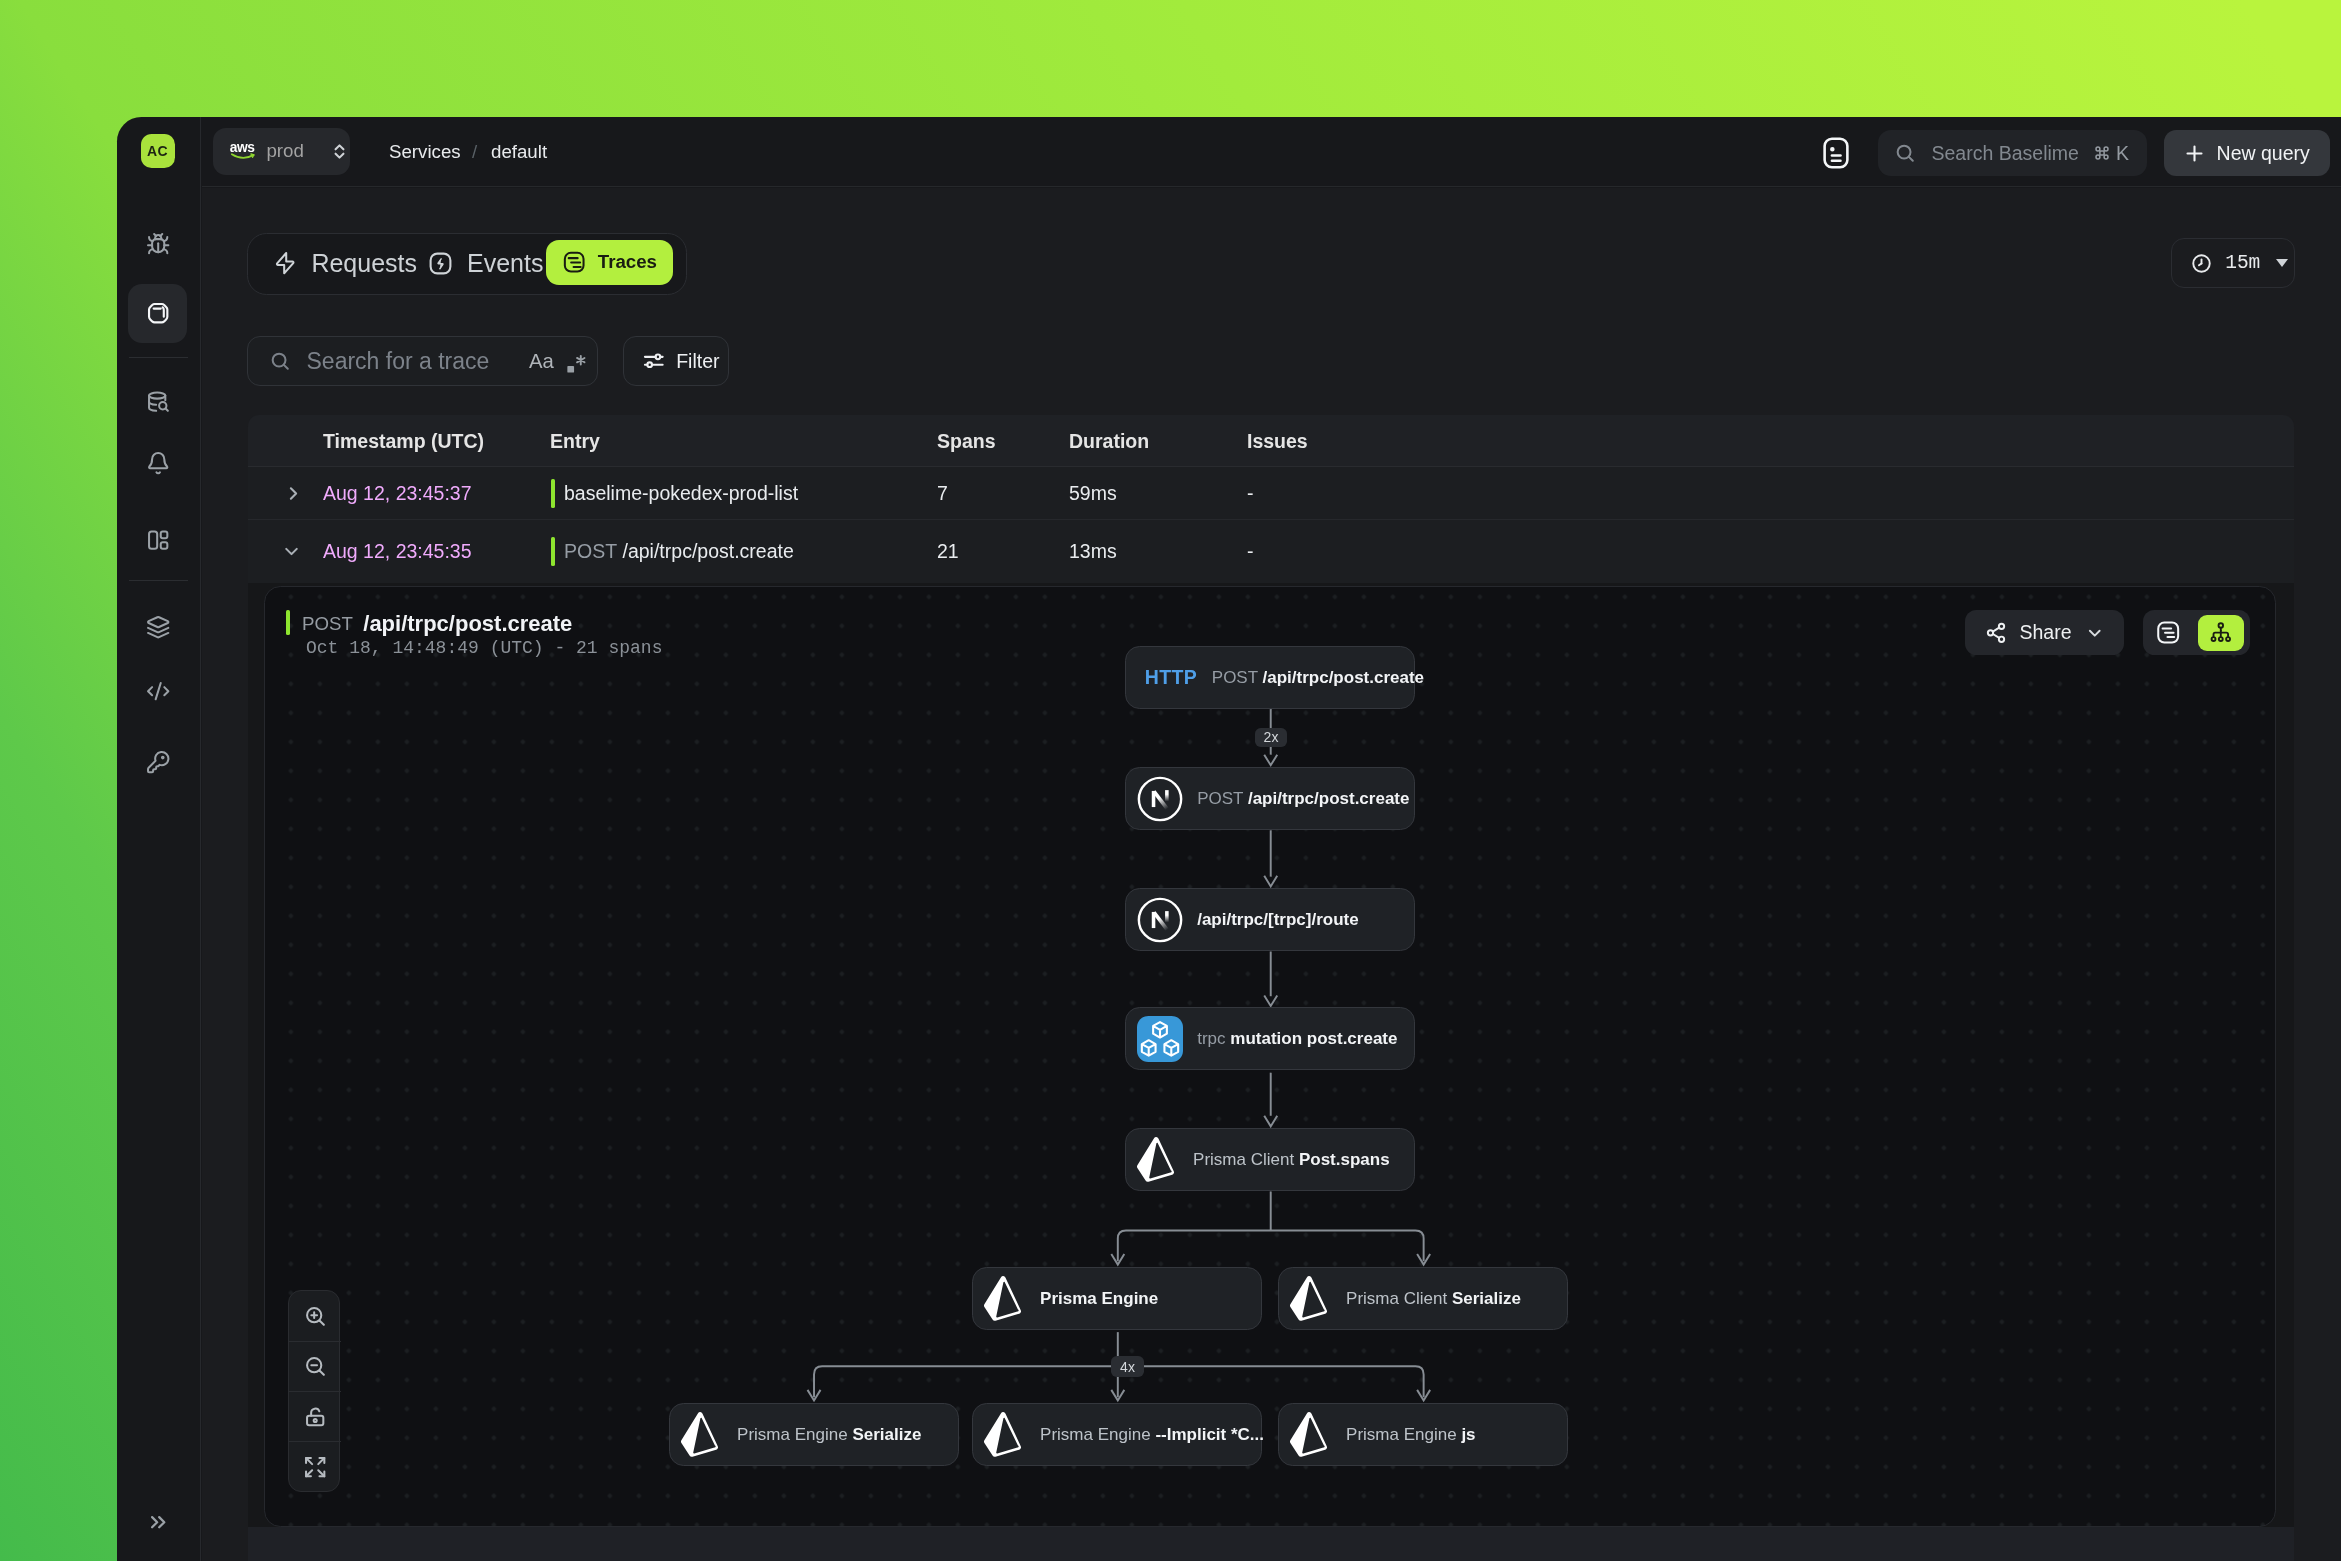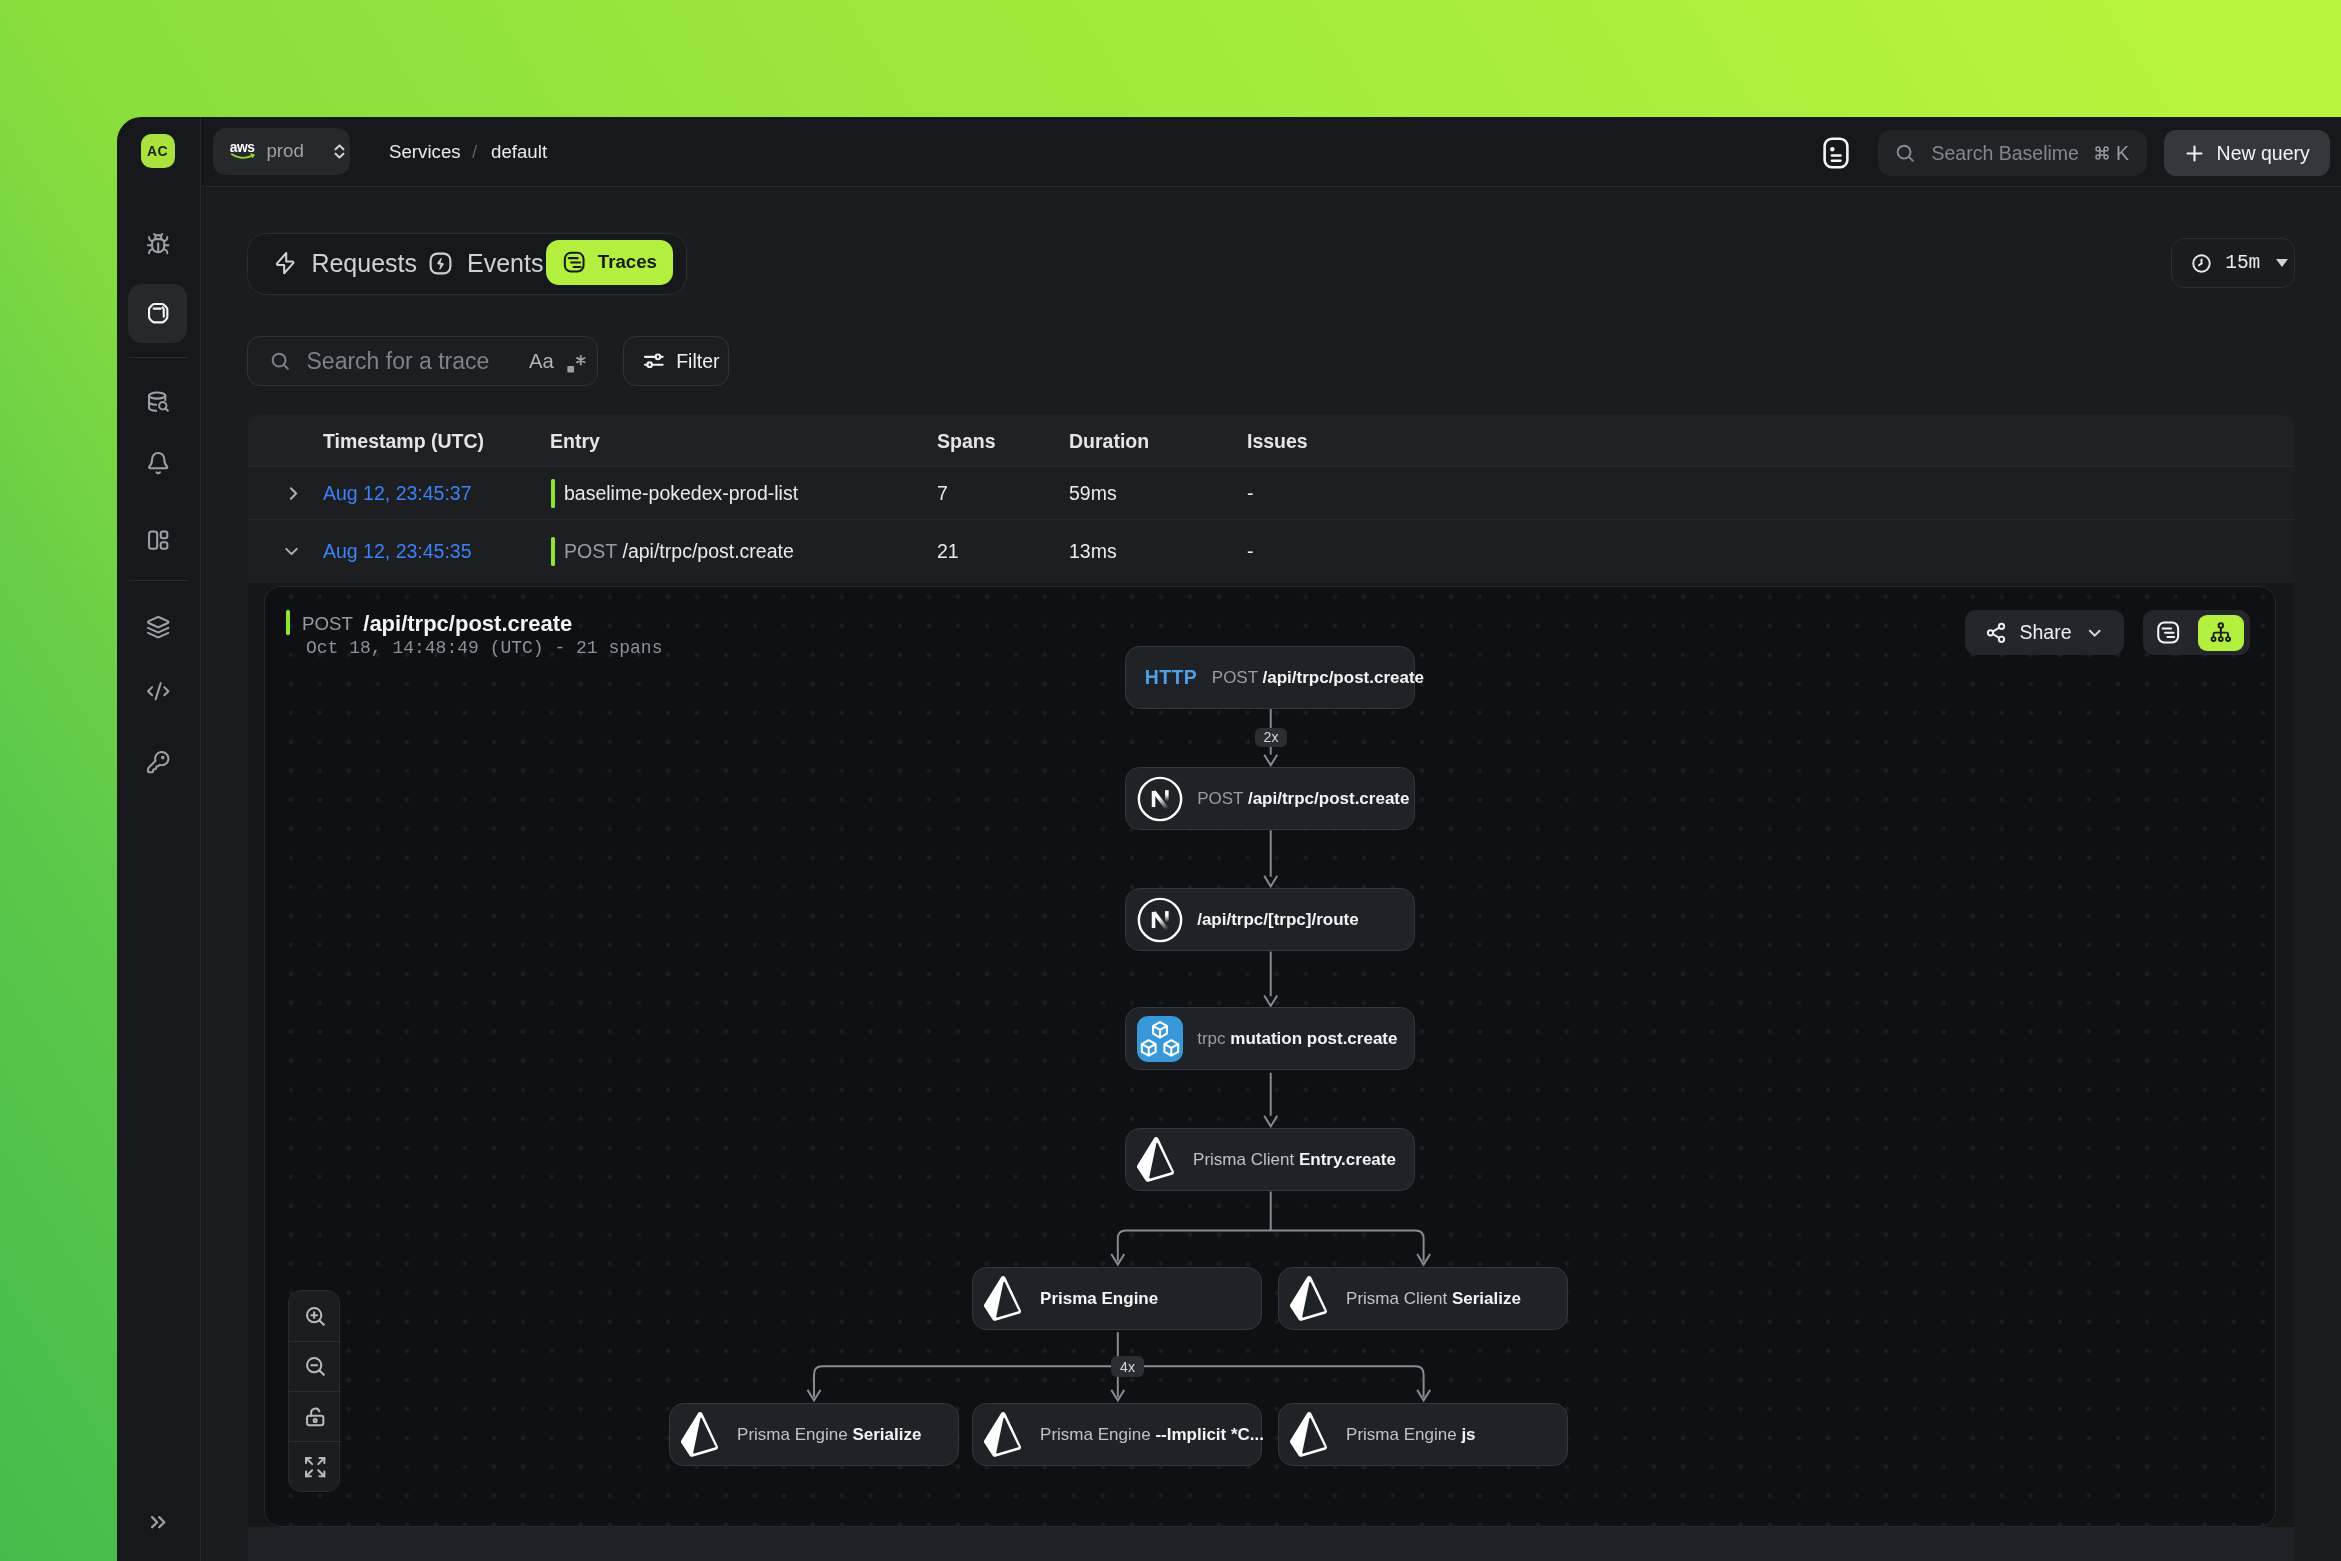--- a/index.html
+++ b/index.html
@@ -36,7 +36,7 @@
 .hcell { position:absolute; top:0; height:52px; display:flex; align-items:center; }
 .trow { position:absolute; left:46px; width:2046px; background:#1c1e21; color:#e9ecef; font-size:19.5px; }
 .rcell { position:absolute; top:0; height:100%; display:flex; align-items:center; }
-.ts { color:#3b82f6; }
+.ts { color:#f0abfc; }
 .gbar { width:4.1px; height:29px; background:#8ee52f; border-radius:1.6px; }
 #expcell { position:absolute; left:46px; top:395px; width:2046px; height:944px; background:#161719; }
 

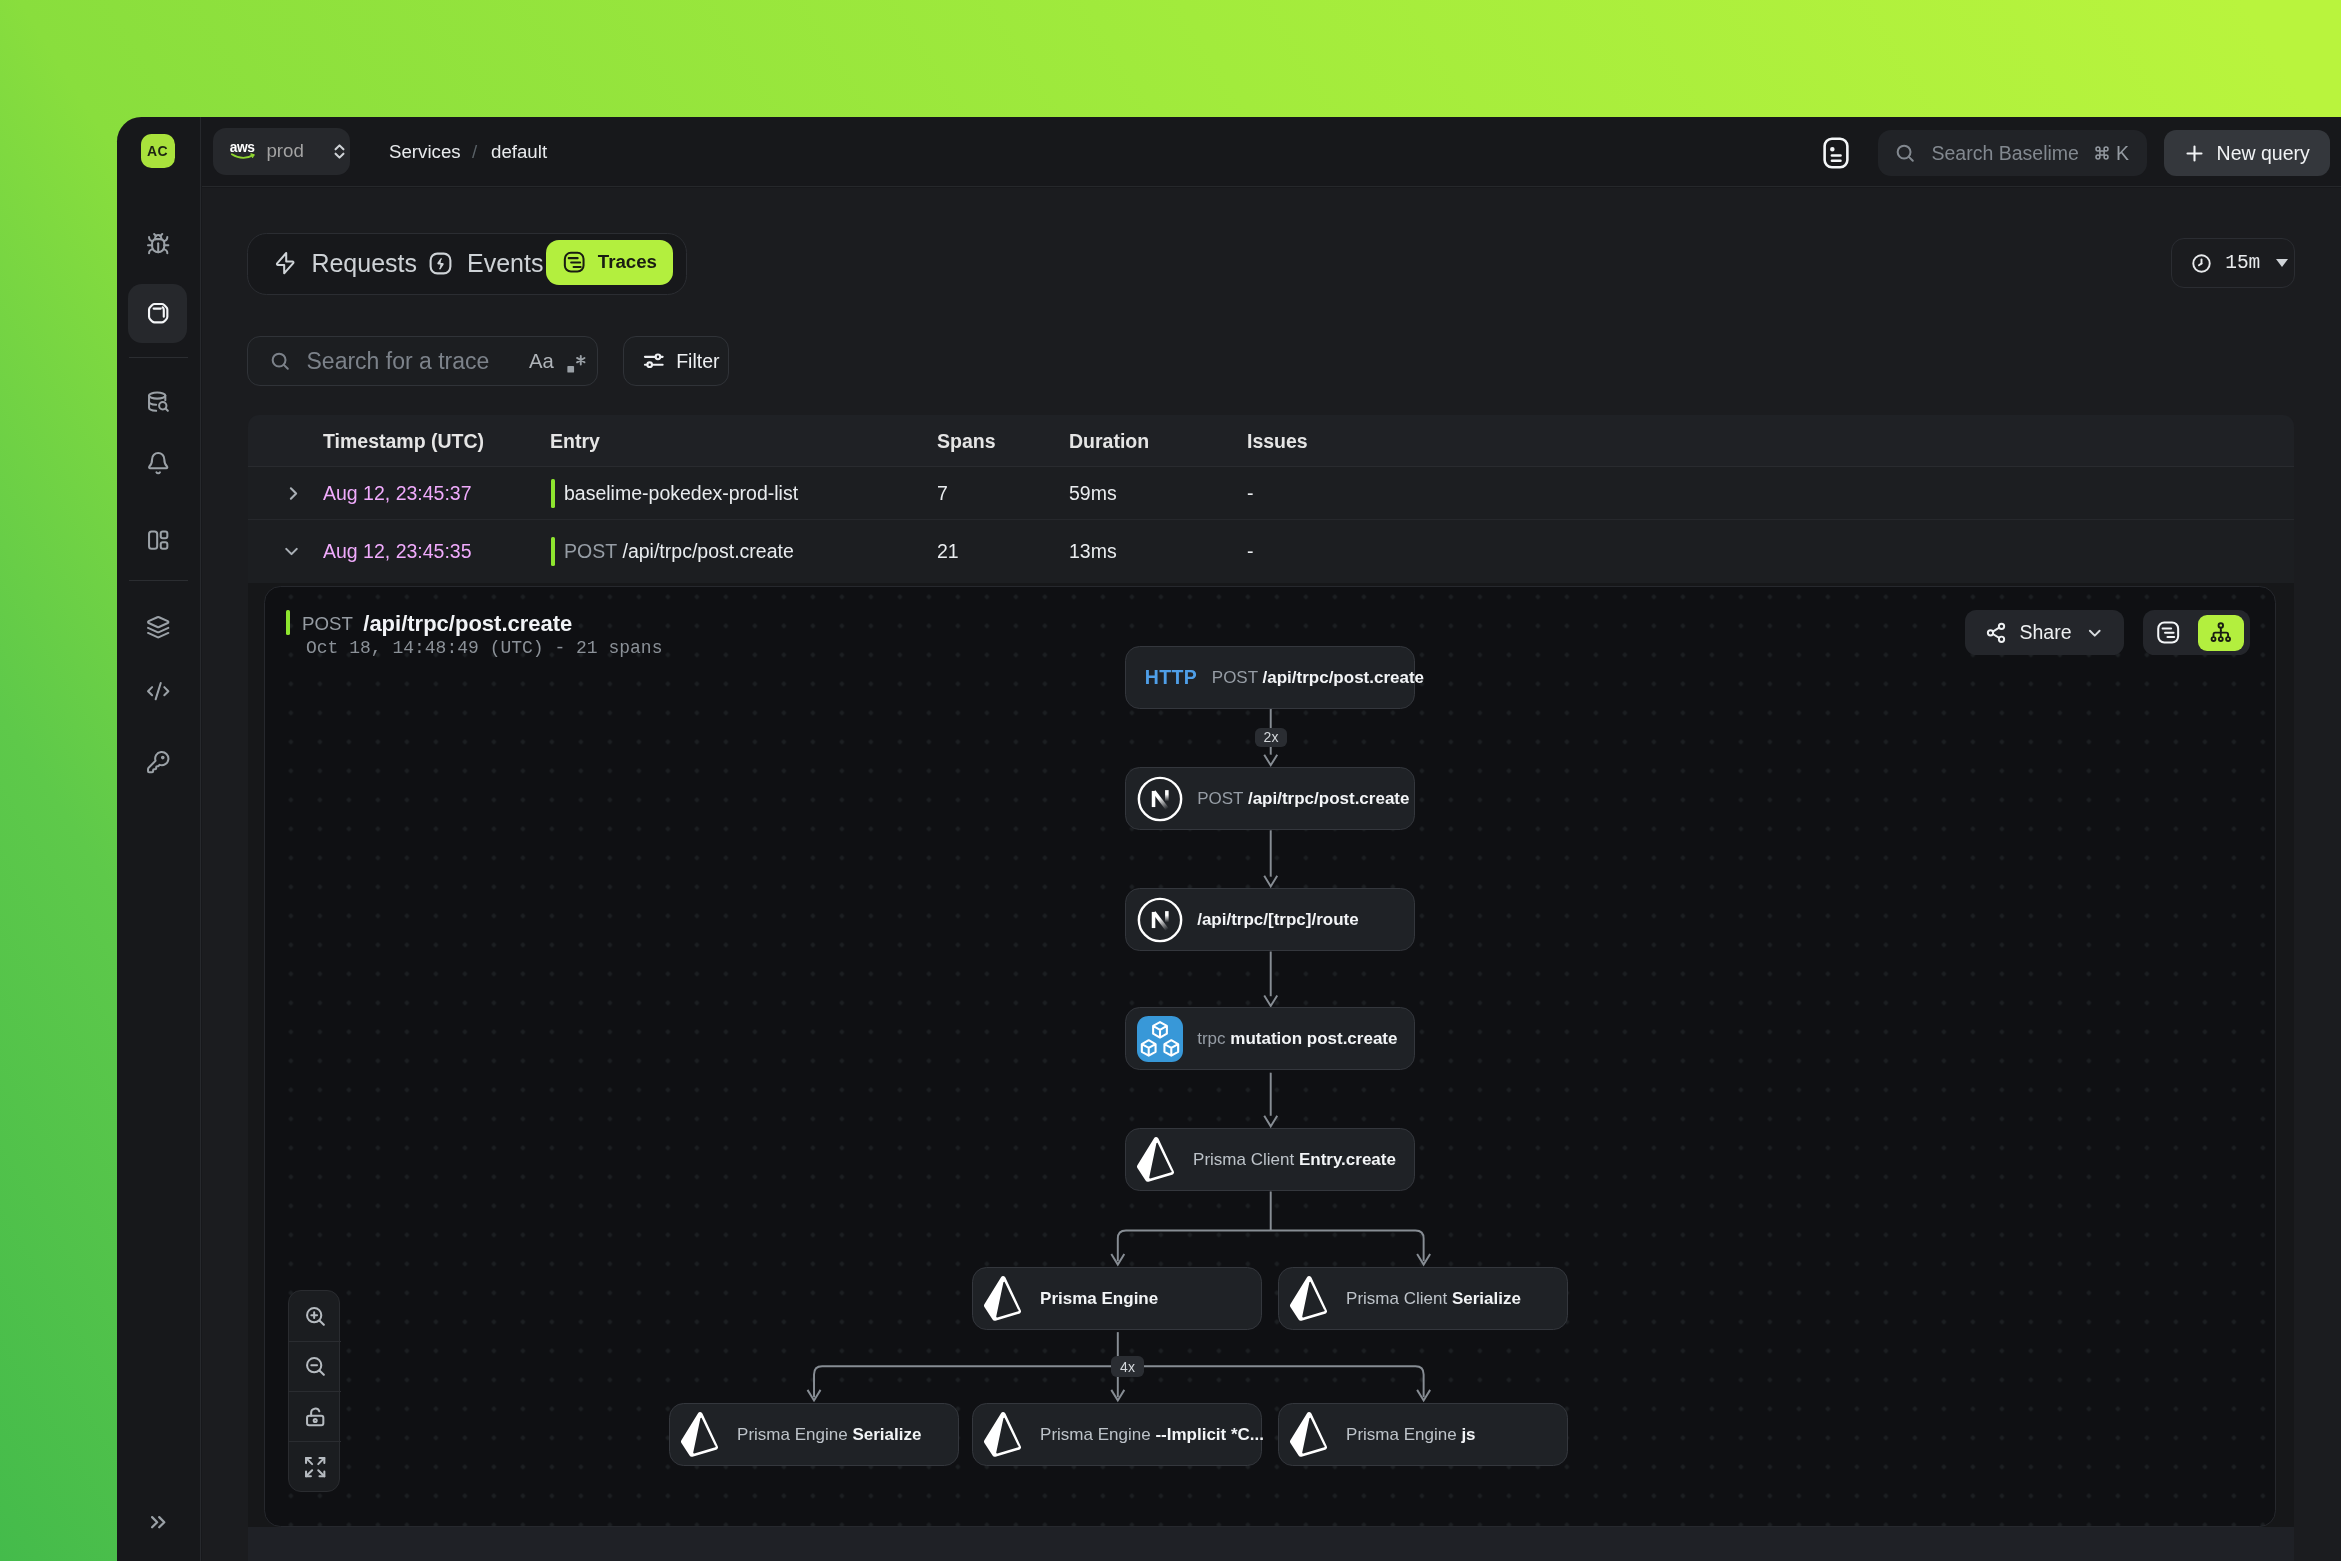--- a/index.html
+++ b/index.html
@@ -395,7 +395,7 @@
             <svg class="ic" width="37" height="45" viewBox="0 0 256 310">
               <path fill="#fff" d="M254.313 235.519 148 9.749A17.063 17.063 0 0 0 133.473.037a16.87 16.87 0 0 0-15.533 8.052L2.633 194.848a17.465 17.465 0 0 0 .193 18.747L59.2 300.896a18.13 18.13 0 0 0 20.363 7.489l163.599-48.392a17.929 17.929 0 0 0 11.26-9.722 17.542 17.542 0 0 0-.109-14.752zm-23.465 9.712L92.089 286.81c-4.236 1.259-8.282-2.411-7.458-6.754l49.628-237.681c.866-4.142 6.394-5.065 8.539-1.402l91.896 190.787a6.835 6.835 0 0 1-3.846 13.471z"></path>
             </svg>
-            <span class="txt" style="margin-left:19.5px"><span class="lt">Prisma Client</span> <span class="wt">Entry.create</span></span>
+            <span class="txt" style="margin-left:19.5px"><span class="lt">Prisma Client</span> <span class="wt">Post.spans</span></span>
           </div>
 <div class="node" style="left:707px;top:680px">
             <svg class="ic" width="37" height="45" viewBox="0 0 256 310">

